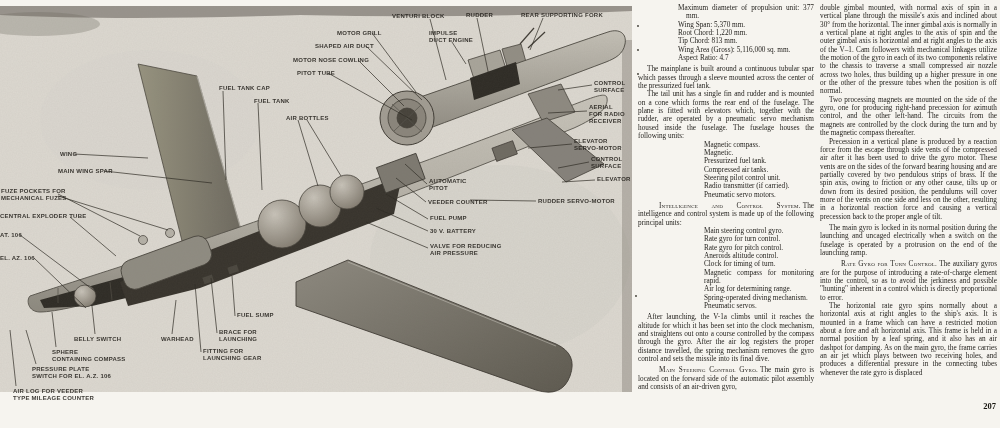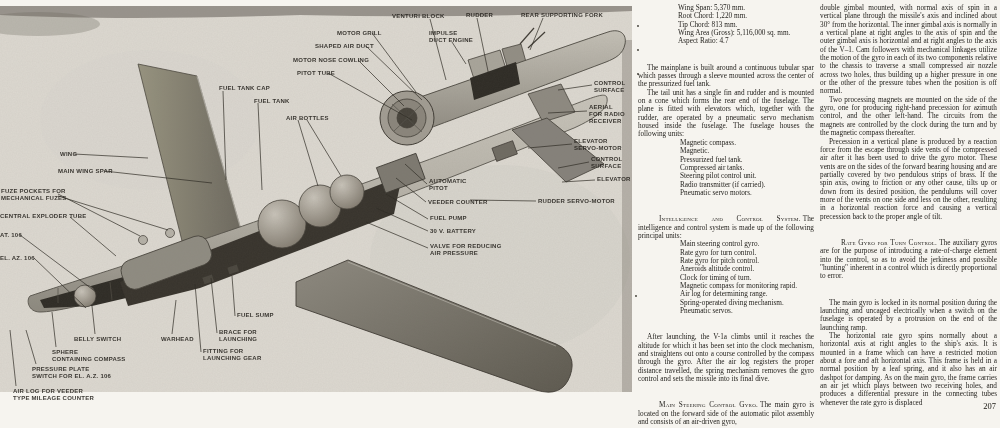--- a/index.html
+++ b/index.html
@@ -220,6 +220,7 @@
 
 
   <div class="col col1">
+    <div class="spec">Maximum diameter of propulsion unit: 377 mm.</div>
     <div class="spec">Wing Span: 5,370 mm.</div>
     <div class="spec">Root Chord: 1,220 mm.</div>
     <div class="spec">Tip Chord: 813 mm.</div>

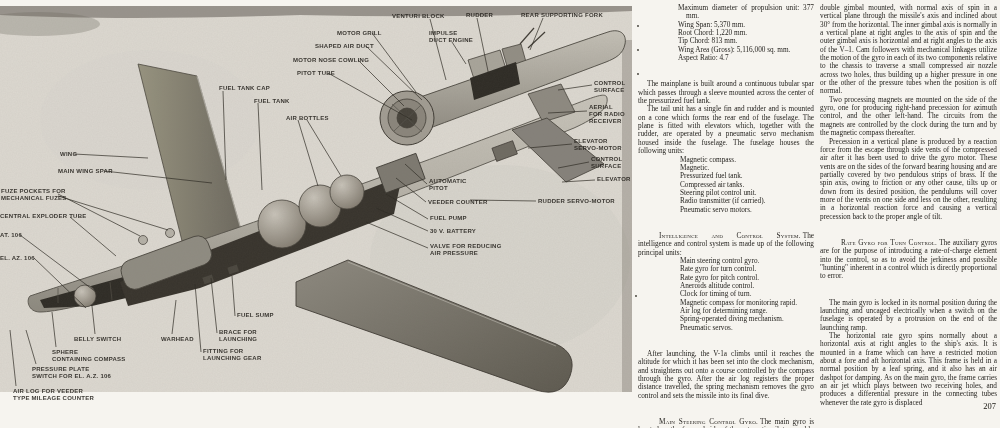--- a/index.html
+++ b/index.html
@@ -17,7 +17,7 @@
   .col1{left:638px;width:176px;}
   .col2{left:820px;width:177px;}
   .para{text-indent:9px;}
-  .gap{margin-top:18px;}
+  .gap{margin-top:3px;}
   .spec{margin-left:40px;padding-left:8px;text-indent:-8px;}
   .li{margin-left:42px;}
   .sc{font-variant:small-caps;letter-spacing:.2px;margin-right:2px;padding-left:12px;}

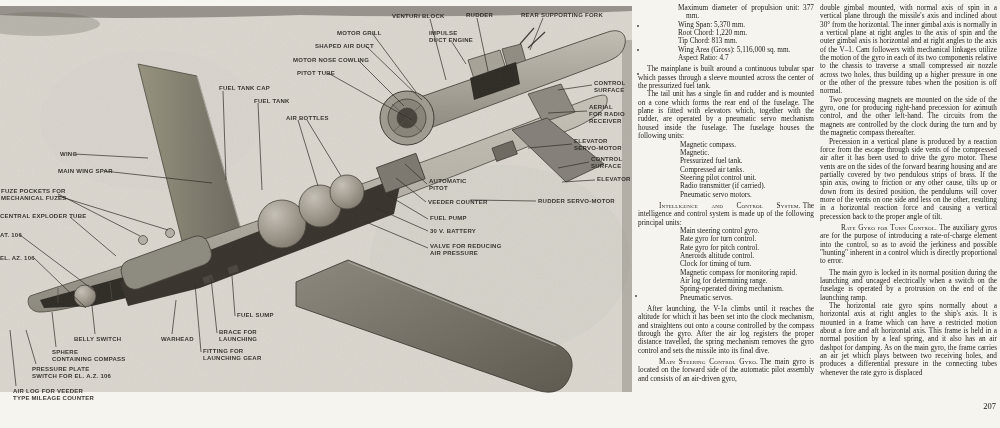--- a/index.html
+++ b/index.html
@@ -19,7 +19,7 @@
   .para{text-indent:9px;}
   .gap{margin-top:3px;}
   .spec{margin-left:40px;padding-left:8px;text-indent:-8px;}
-  .li{margin-left:42px;}
+  .li{margin-left:66px;}
   .sc{font-variant:small-caps;letter-spacing:.2px;margin-right:2px;padding-left:12px;}
   .pageno{position:absolute;left:966px;top:401px;width:30px;text-align:right;
           font-size:8.5px;font-weight:normal;color:#17150f;}

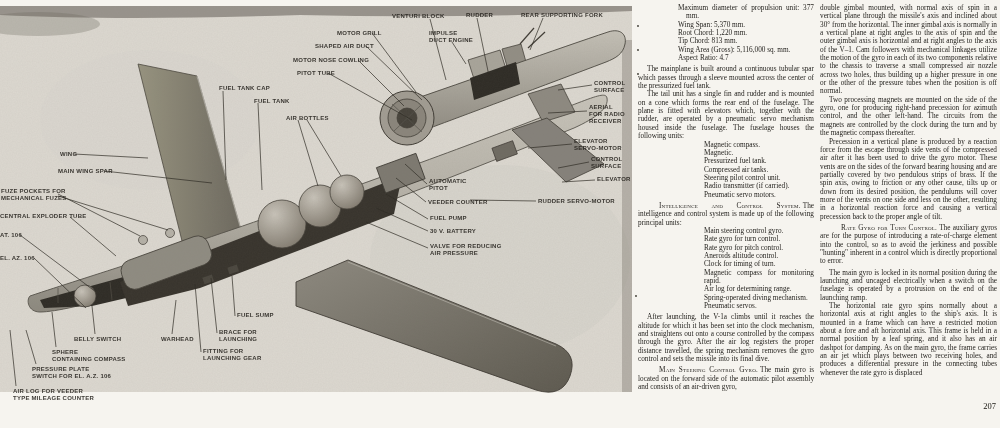--- a/index.html
+++ b/index.html
@@ -257,10 +257,10 @@
     <div>double gimbal mounted, with normal axis of spin in a vertical plane through the missile's axis and inclined about 30° from the horizontal.  The inner gimbal axis is normally in a vertical plane at right angles to the axis of spin and the outer gimbal axis is horizontal and at right angles to the axis of the V–1.  Cam followers with mechanical linkages utilize the motion of the gyro in each of its two components relative to the chassis to traverse a small compressed air nozzle across two holes, thus building up a higher pressure in one or the other of the pressure tubes when the position is off normal.</div>
     <div class="para">Two processing magnets are mounted on the side of the gyro, one for producing right-hand precession for azimuth control, and the other left-hand.  The circuits from the magnets are controlled by the clock during the turn and by the magnetic compass thereafter.</div>
     <div class="para">Precession in a vertical plane is produced by a reaction force from the escape through side vents of the compressed air after it has been used to drive the gyro motor.  These vents are on the sides of the forward bearing housing and are partially covered by two pendulous strips of brass.  If the spin axis, owing to friction or any other cause, tilts up or down from its desired position, the pendulums will cover more of the vents on one side and less on the other, resulting in a horizontal reaction force and causing a vertical precession back to the proper angle of tilt.</div>
+    <div class="para gap">The main gyro is locked in its normal position during the launching and uncaged electrically when a switch on the fuselage is operated by a protrusion on the end of the launching ramp.</div>
     <div class="para gap">
       <span class="sc">Rate Gyro for Turn Control.</span><span>The auxiliary gyros are for the purpose of introducing a rate-of-charge element into the control, so as to avoid the jerkiness and possible "hunting" inherent in a control which is directly proportional to error.</span>
     </div>
-    <div class="para gap">The main gyro is locked in its normal position during the launching and uncaged electrically when a switch on the fuselage is operated by a protrusion on the end of the launching ramp.</div>
     <div class="para">The horizontal rate gyro spins normally about a horizontal axis at right angles to the ship's axis.  It is mounted in a frame which can have a restricted motion about a fore and aft horizontal axis.  This frame is held in a normal position by a leaf spring, and it also has an air dashpot for damping.  As on the main gyro, the frame carries an air jet which plays between two receiving holes, and produces a differential pressure in the connecting tubes whenever the rate gyro is displaced</div>
   </div>
 

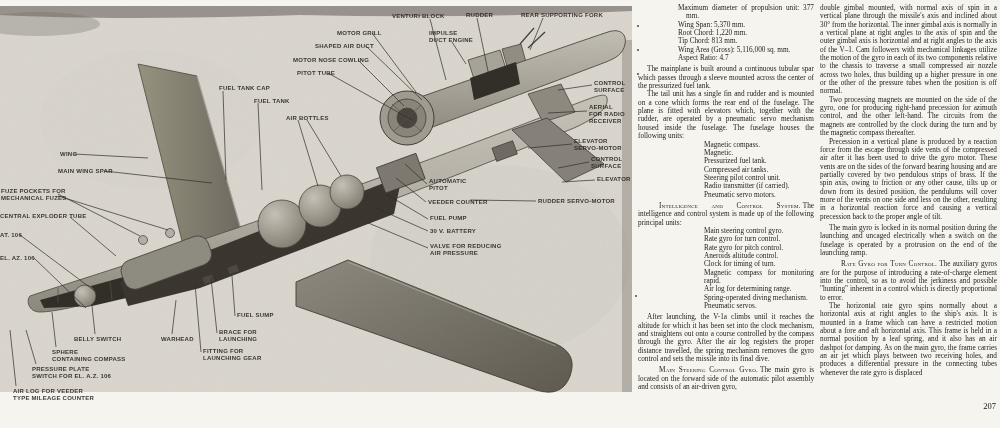--- a/index.html
+++ b/index.html
@@ -22,7 +22,7 @@
   .li{margin-left:66px;}
   .sc{font-variant:small-caps;letter-spacing:.2px;margin-right:2px;padding-left:12px;}
   .pageno{position:absolute;left:966px;top:401px;width:30px;text-align:right;
-          font-size:8.5px;font-weight:normal;color:#17150f;}
+          font-size:8.5px;font-weight:bold;color:#17150f;}
 </style>
 </head>
 <body>

